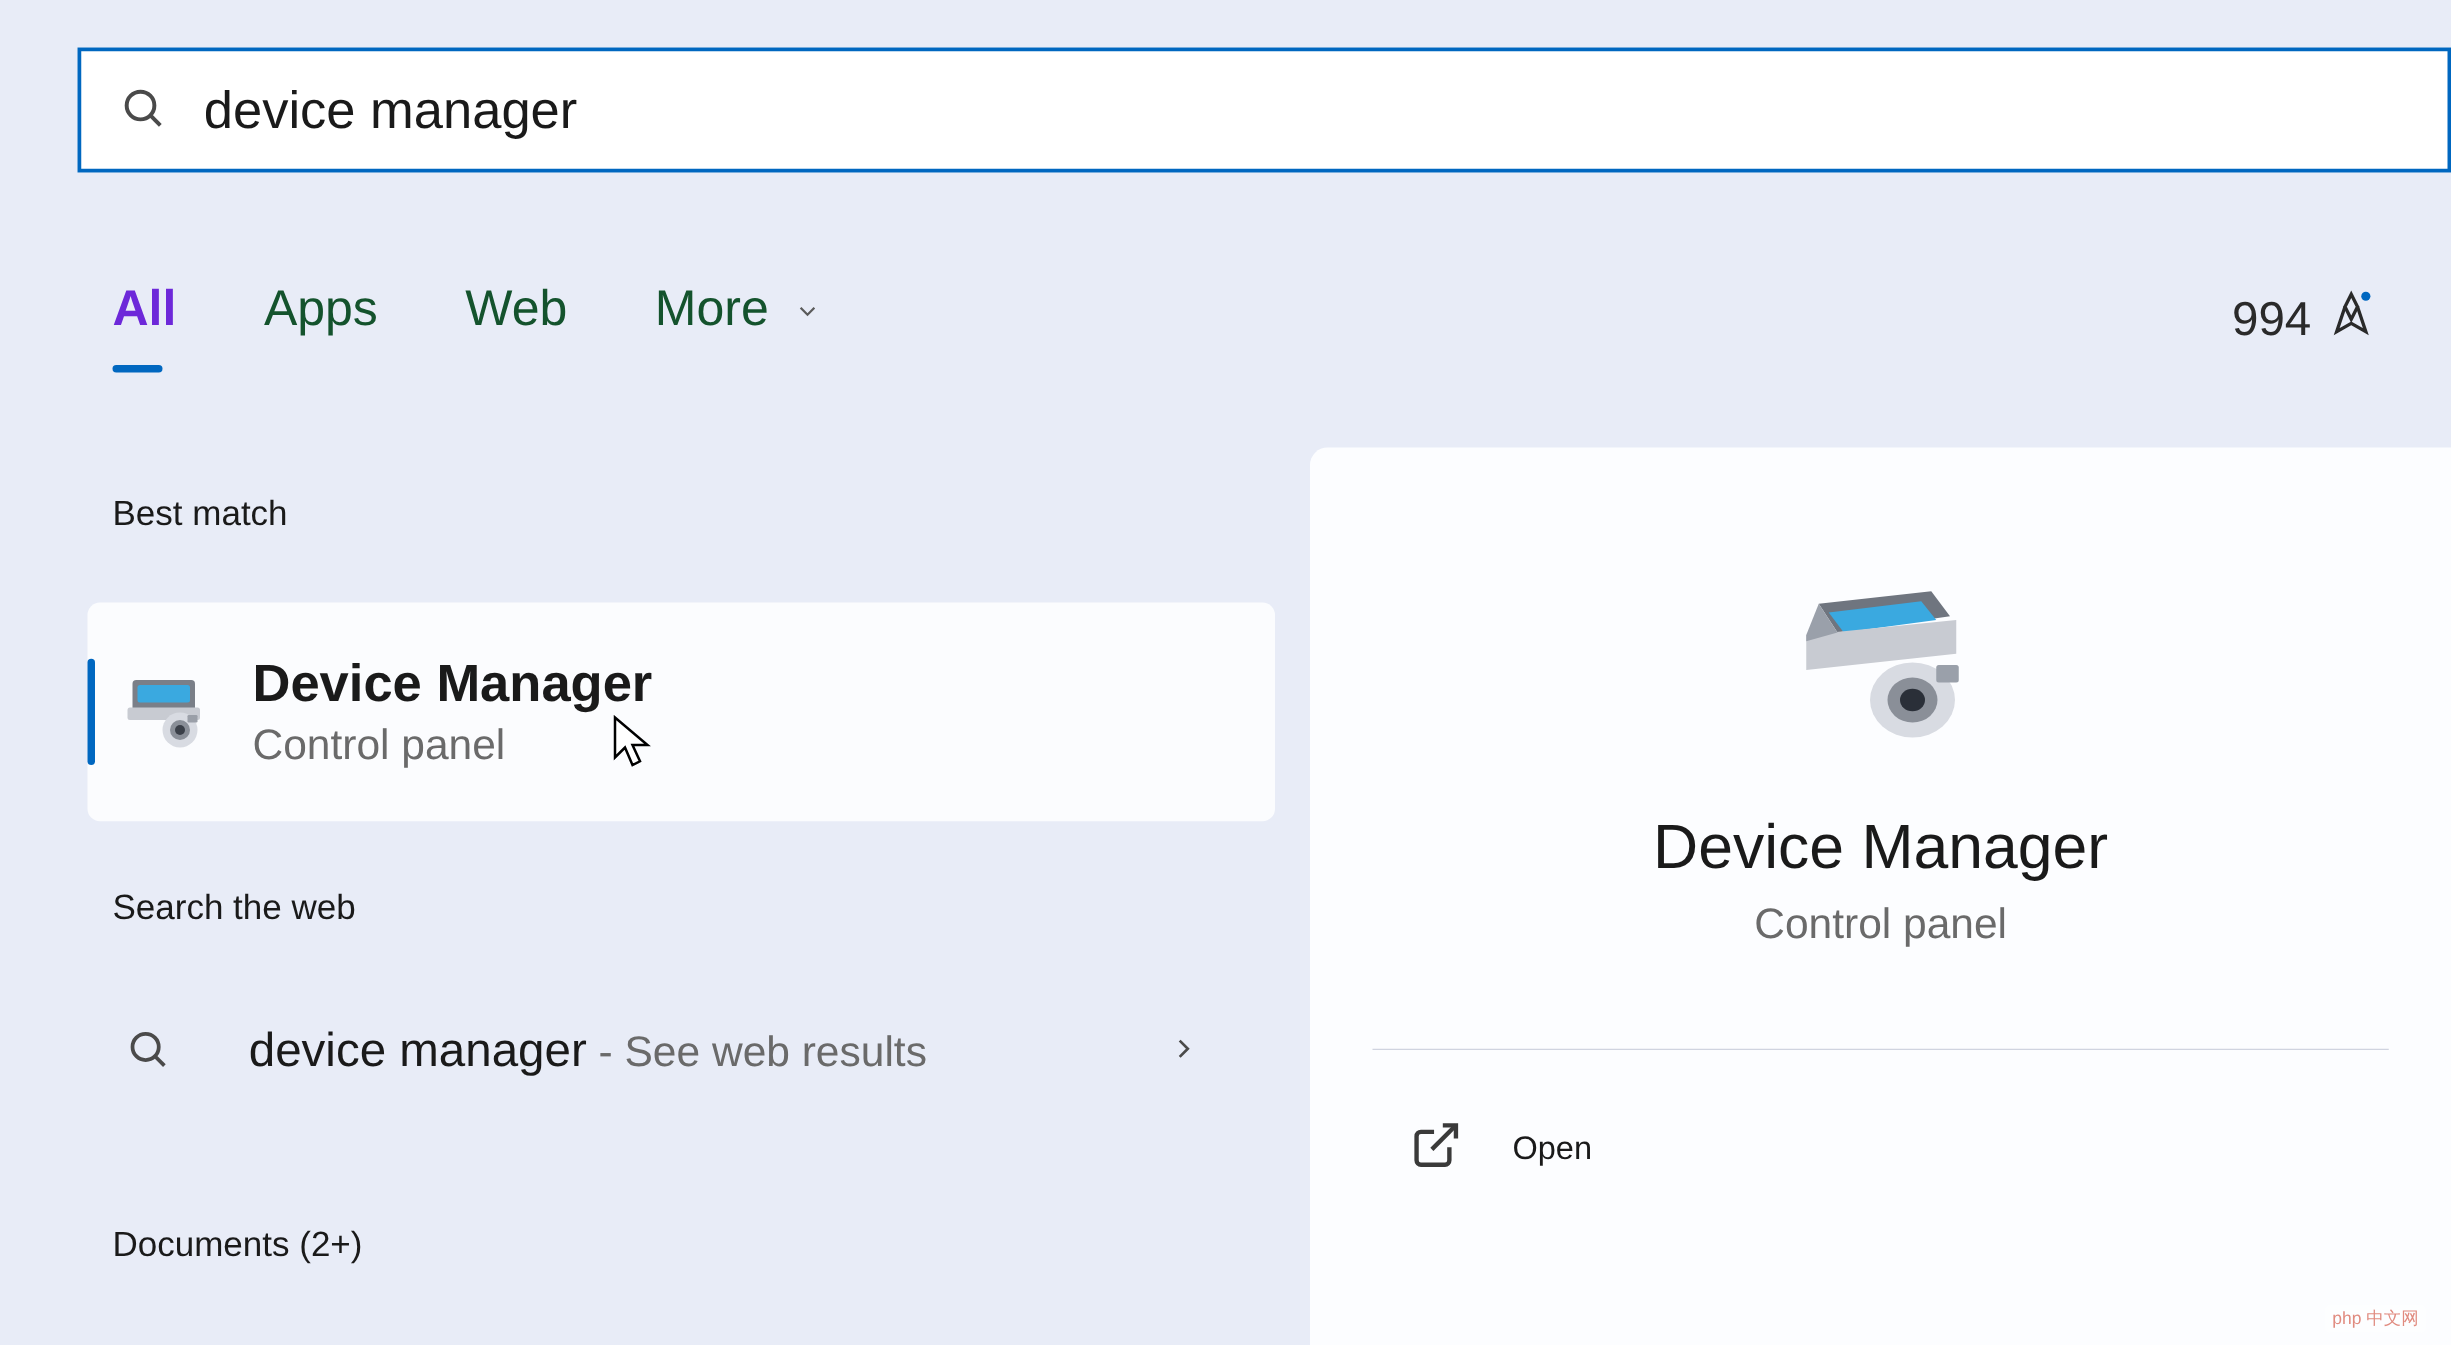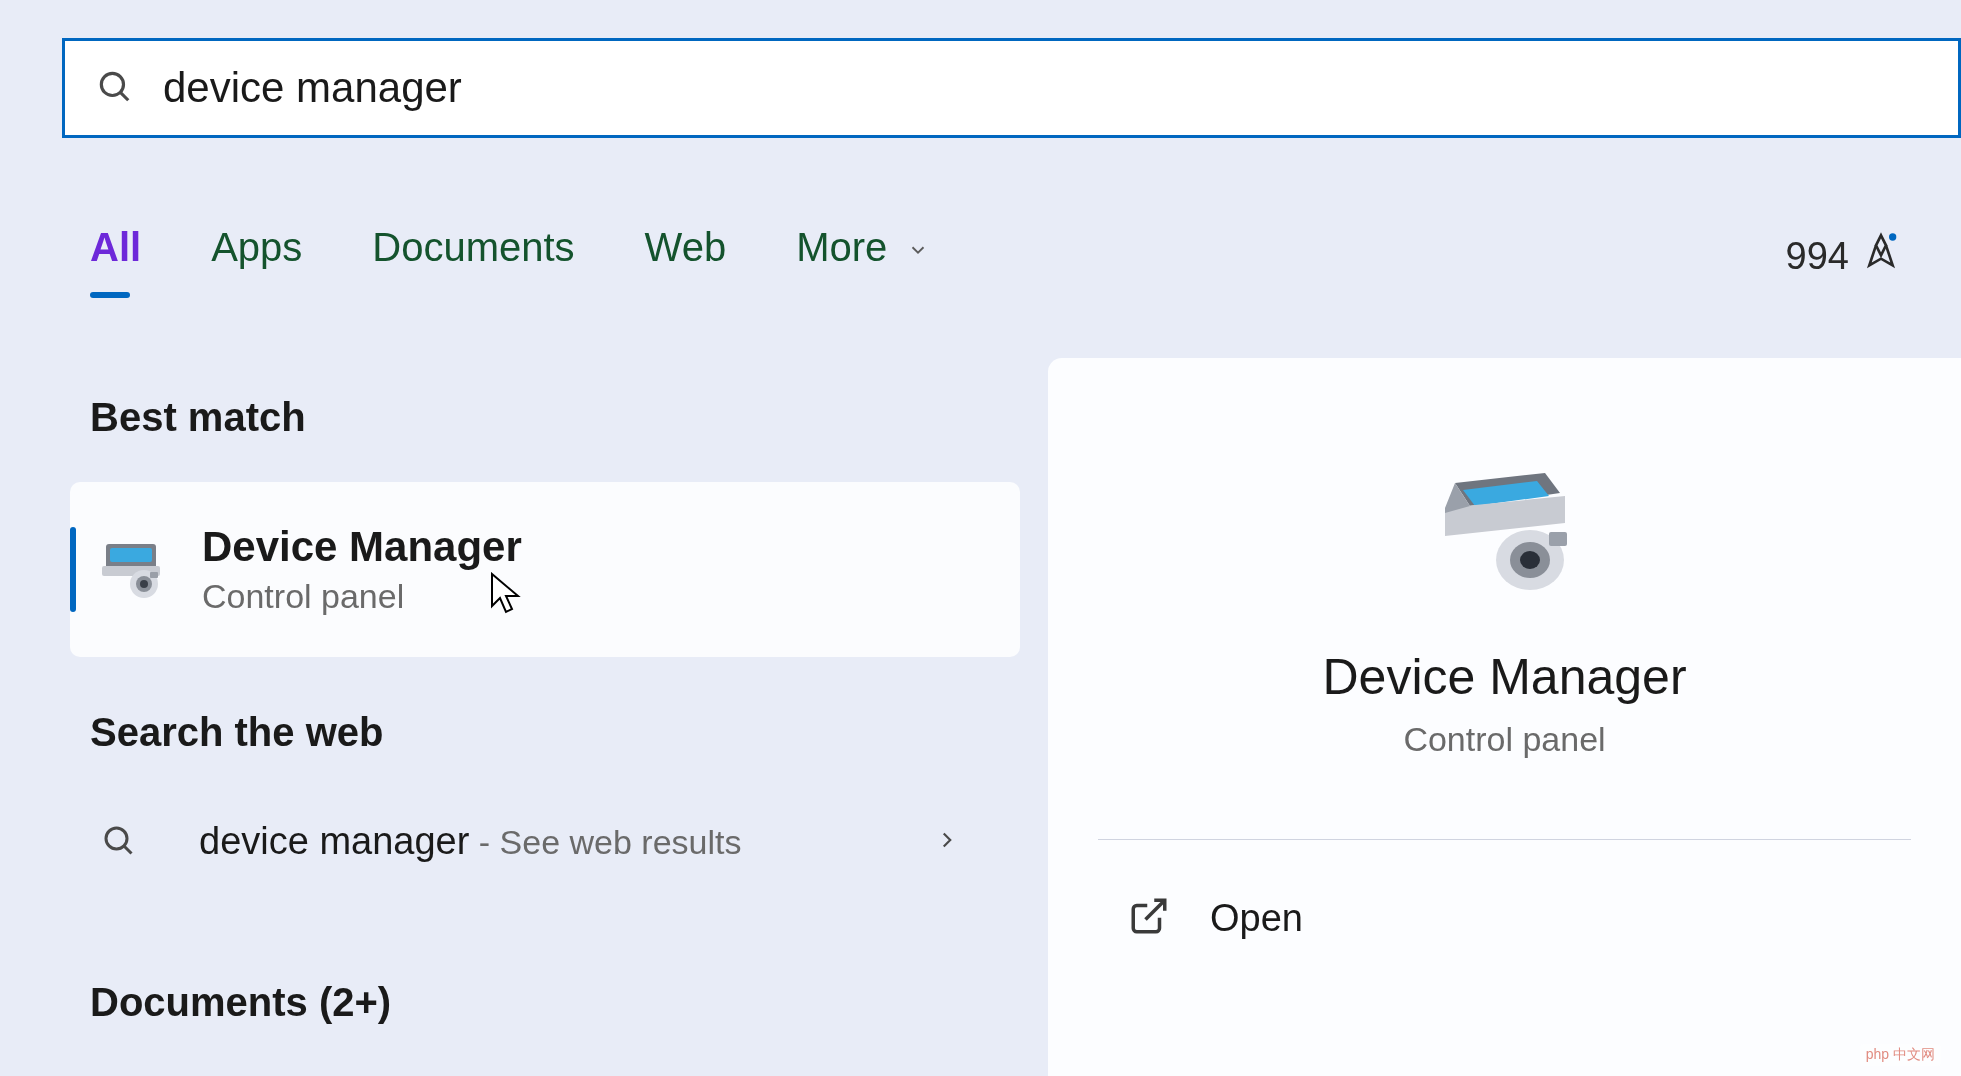--- a/index.html
+++ b/index.html
@@ -241,7 +241,6 @@
 <div class="tabs-row">
   <div class="tab active">All</div>
   <div class="tab">Apps</div>
-  <div class="tab">Documents</div>
   <div class="tab">Web</div>
   <div class="tab more">
     <span>More</span>

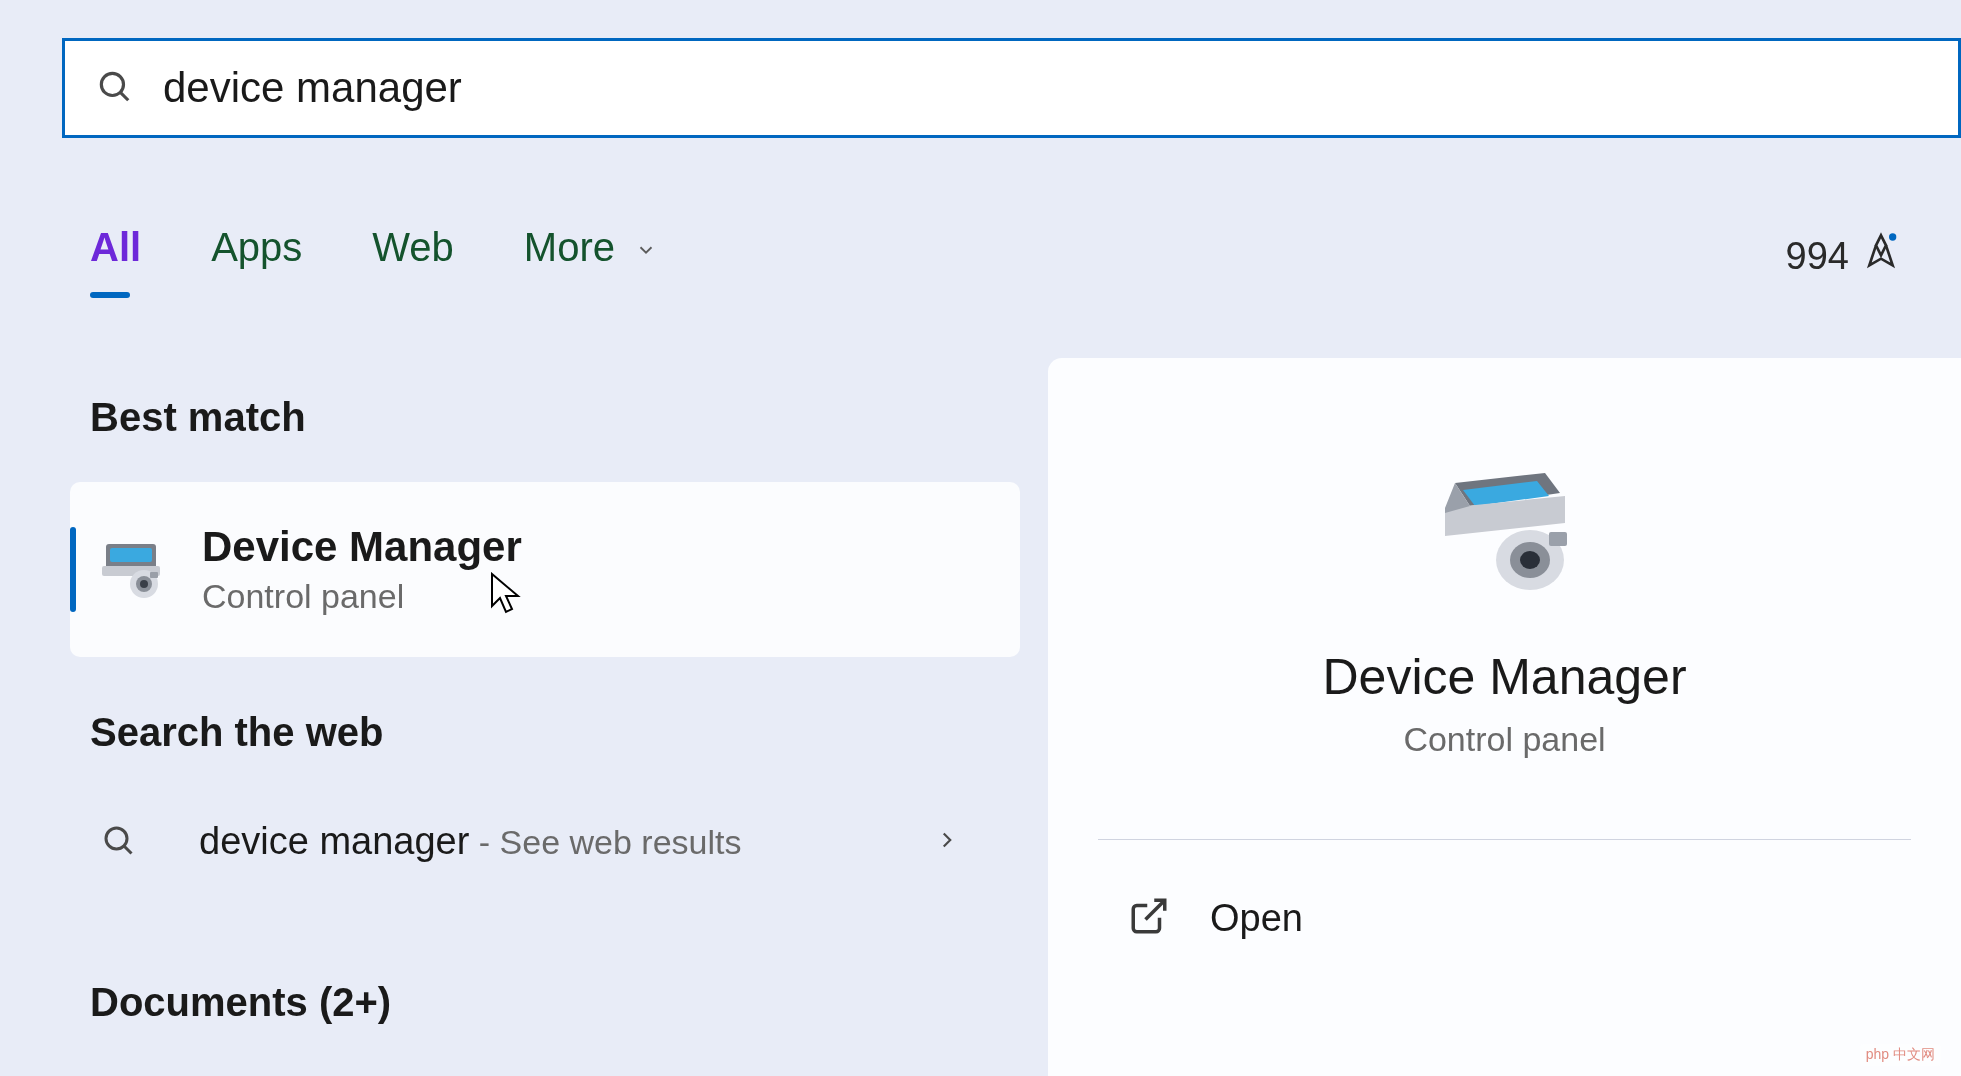--- a/index.html
+++ b/index.html
@@ -85,8 +85,8 @@
     }
     .section-heading {
       position: absolute;
-      font-size: 40px;
-      font-weight: 700;
+      font-size: 28px;
+      font-weight: 400;
       color: #1a1a1a;
       left: 90px;
     }

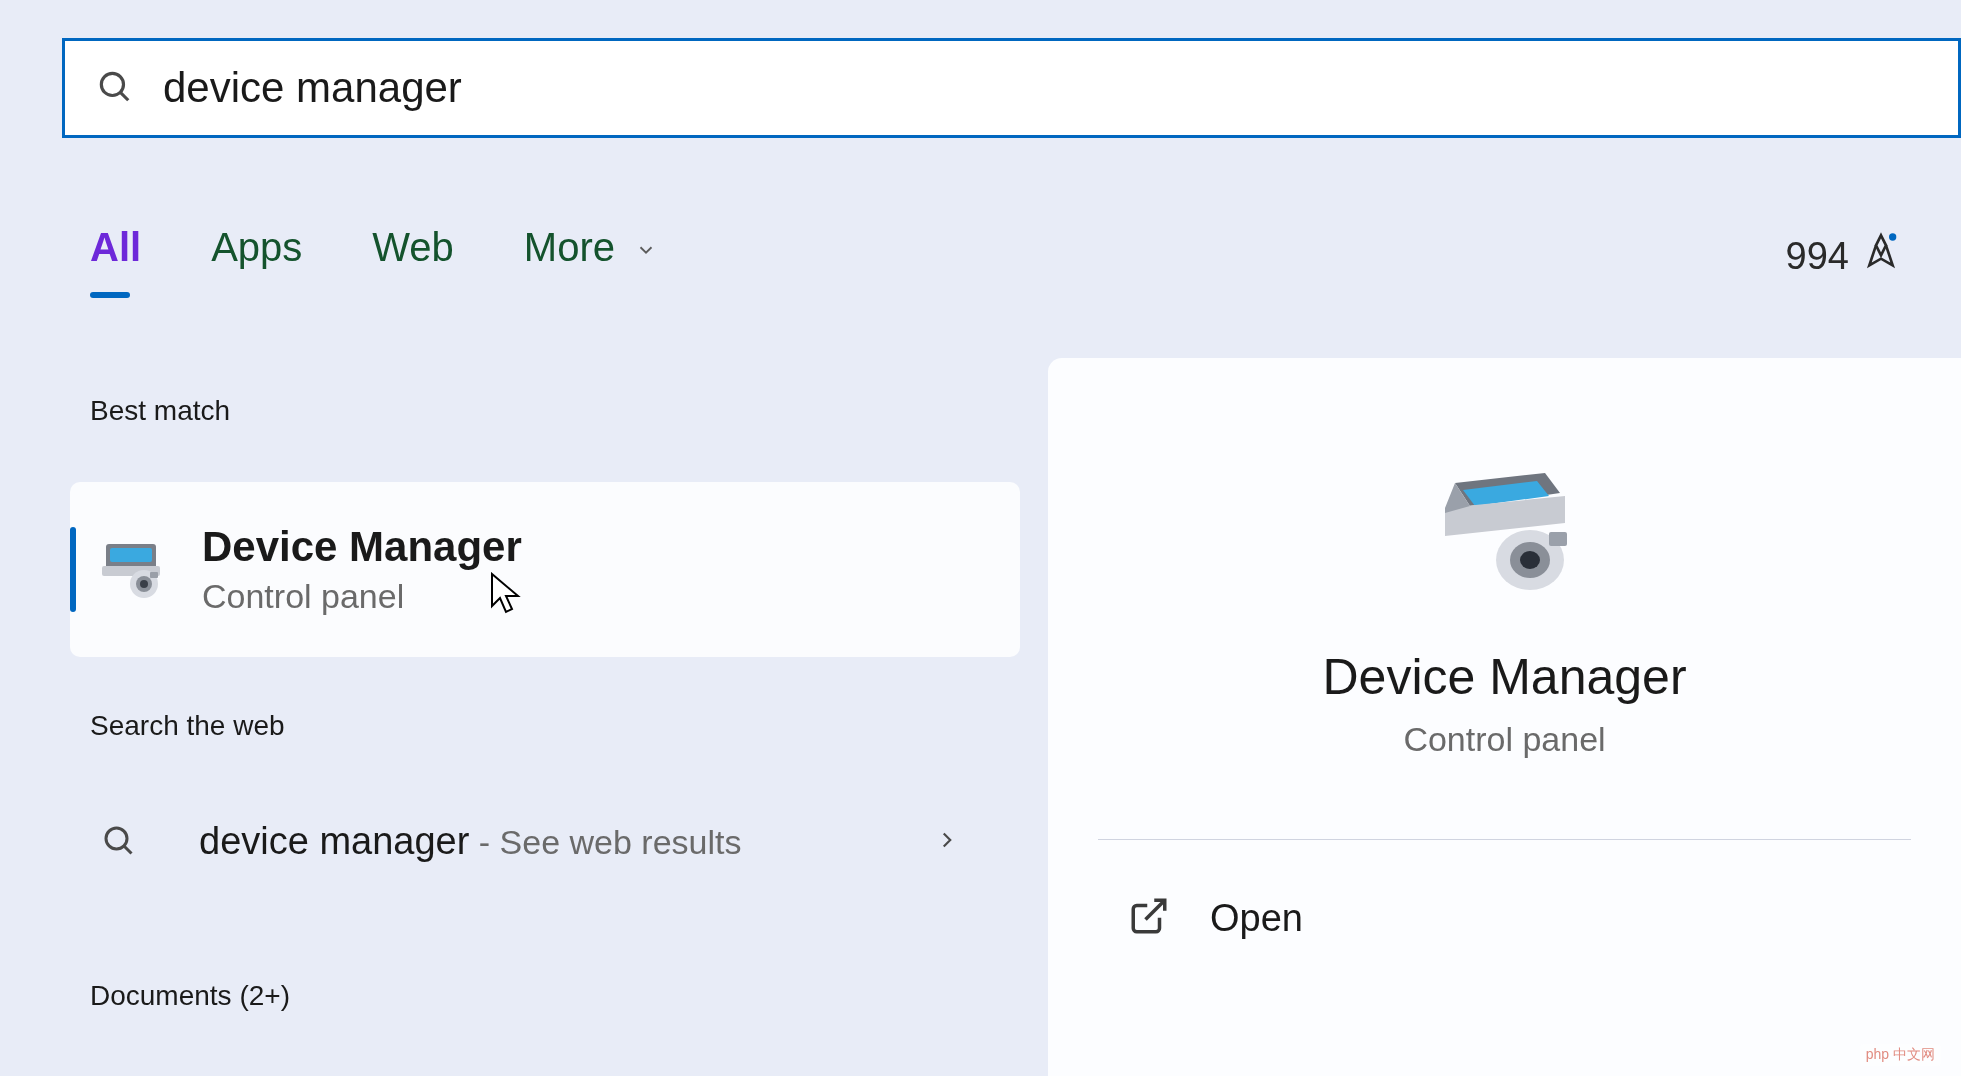--- a/index.html
+++ b/index.html
@@ -204,7 +204,7 @@
       cursor: pointer;
     }
     .open-text {
-      font-size: 38px;
+      font-size: 26px;
       color: #1a1a1a;
     }
     .cursor {

